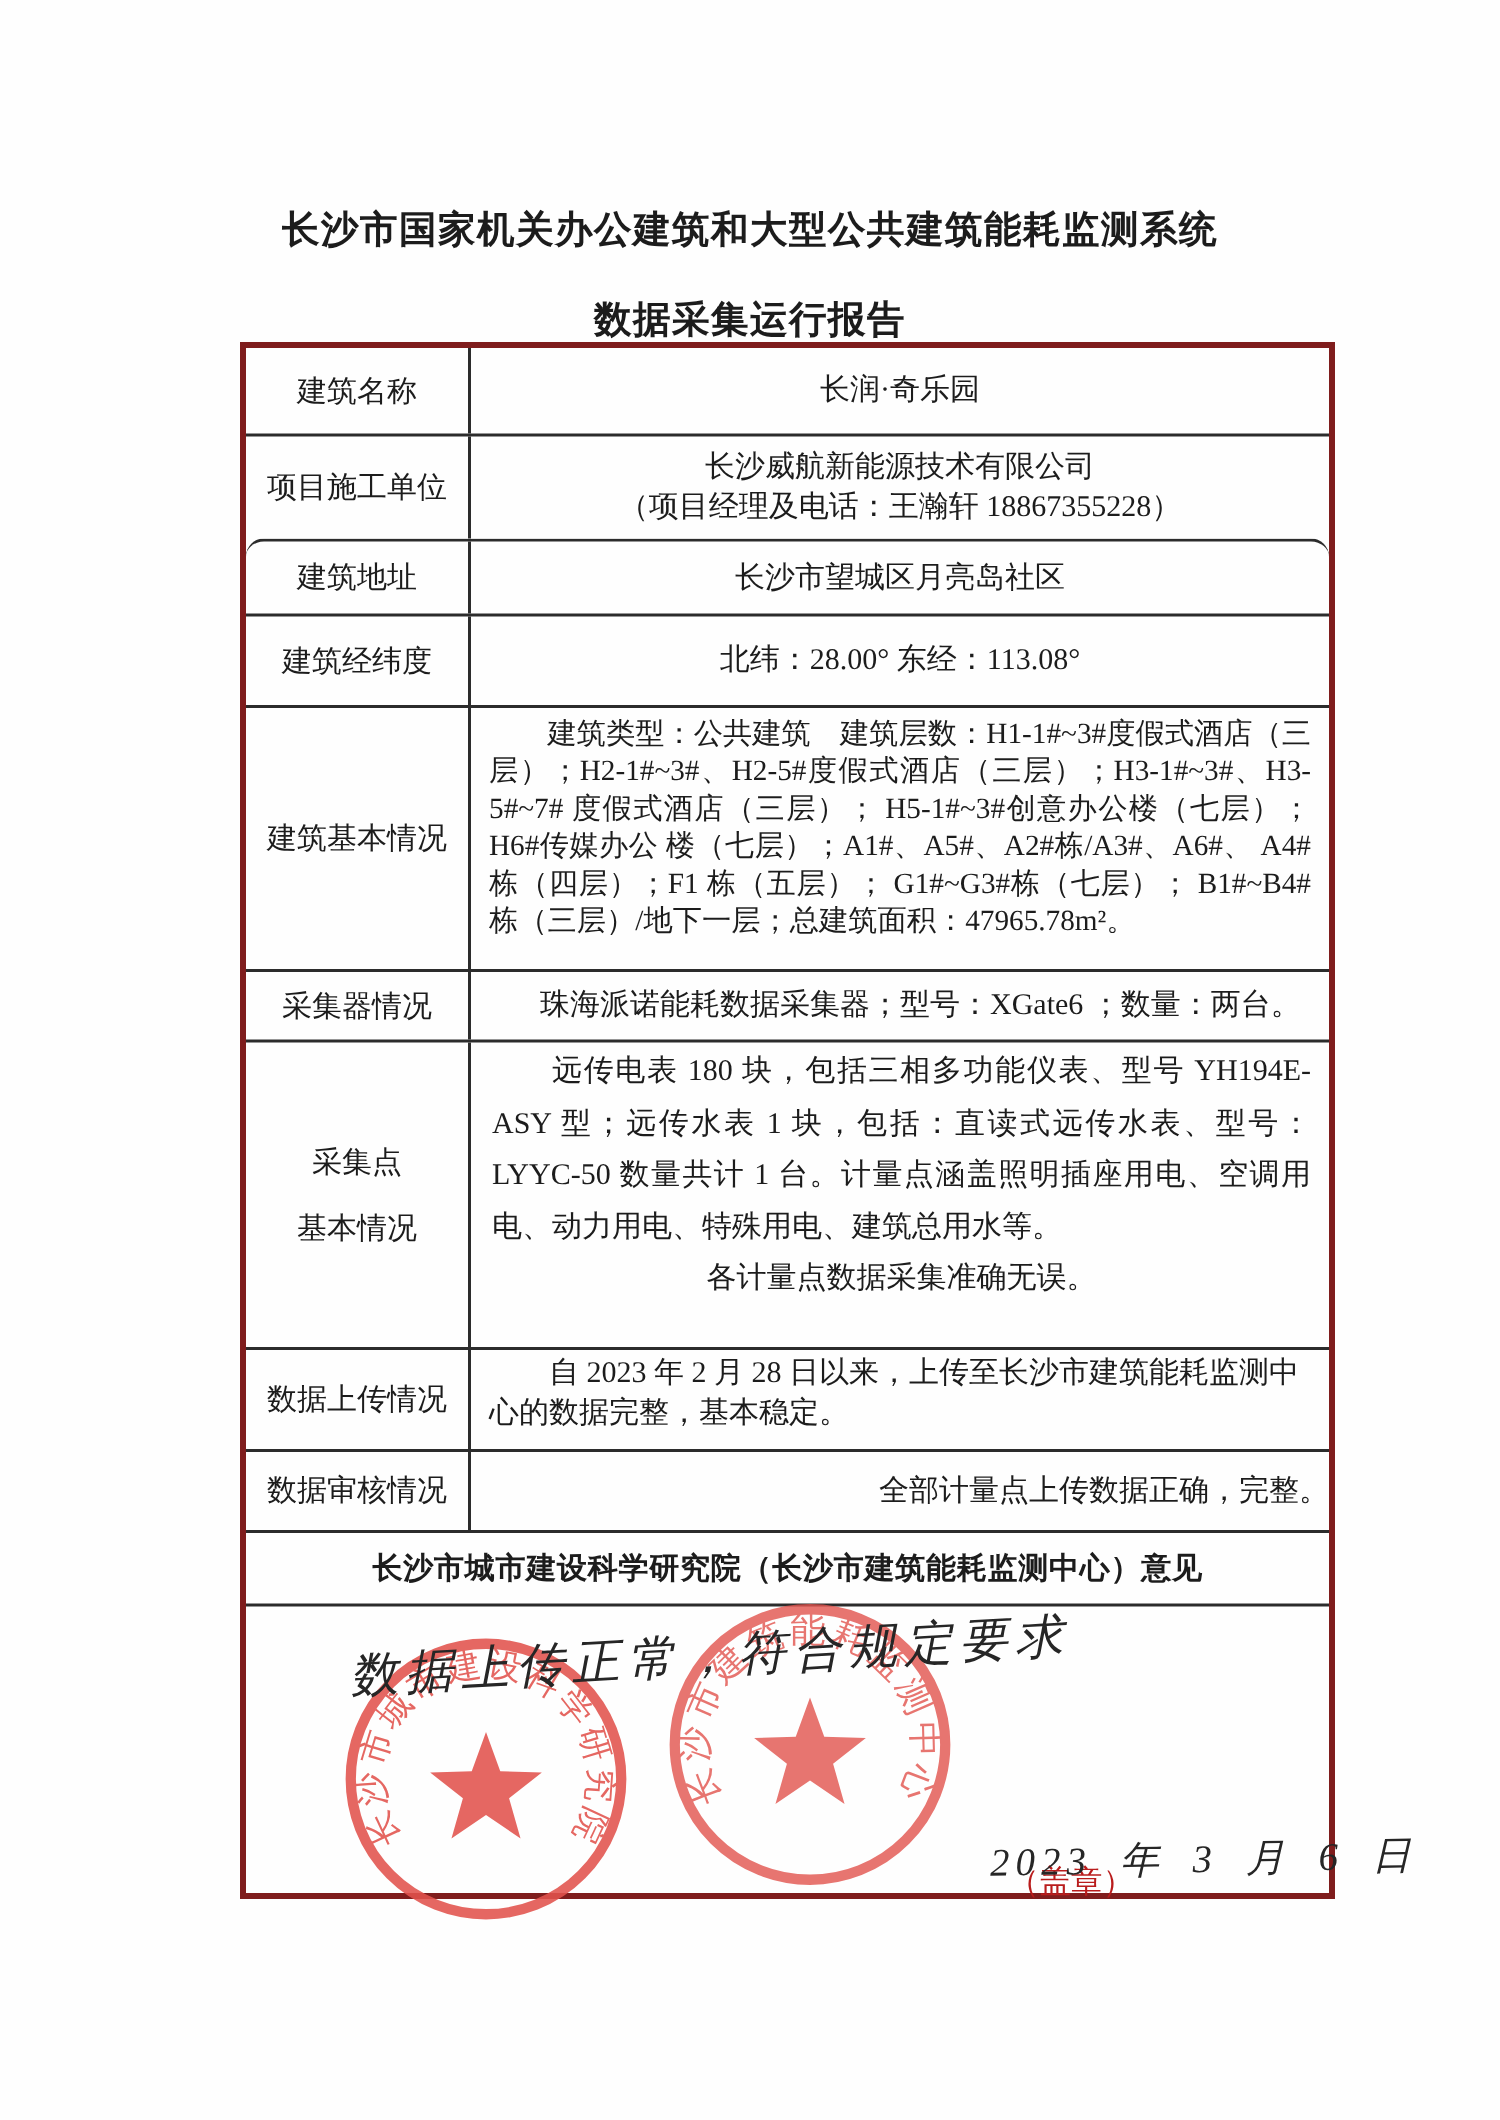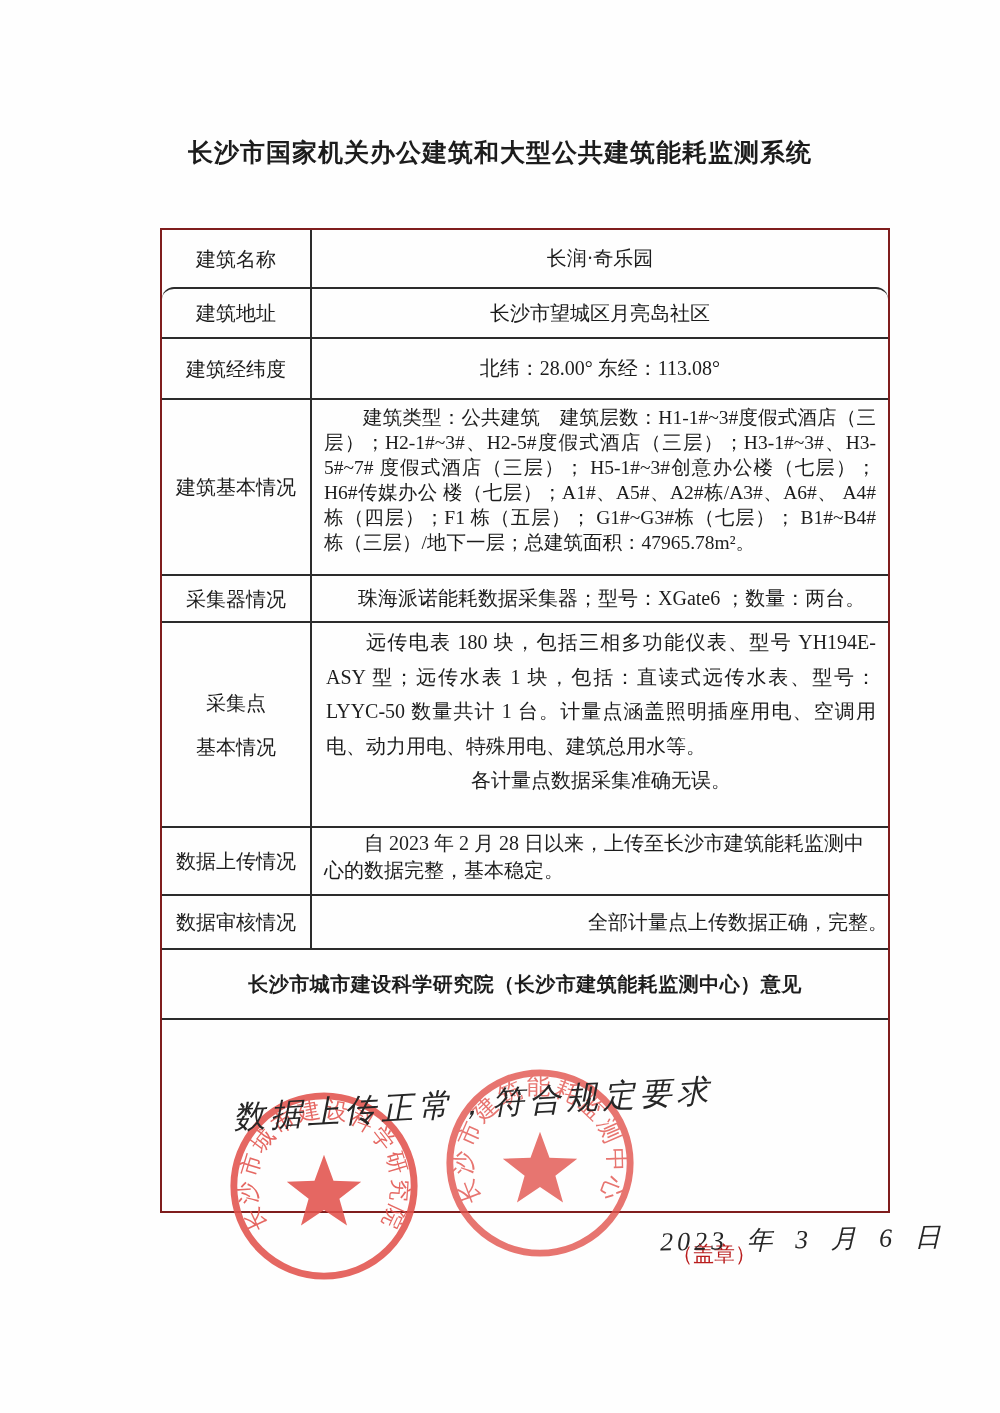--- a/index.html
+++ b/index.html
@@ -95,6 +95,7 @@
 <div class="page">
 
   <div class="title1">长沙市国家机关办公建筑和大型公共建筑能耗监测系统</div>
+  <div class="title2">数据采集运行报告</div>
 
   <div class="report-table">
 

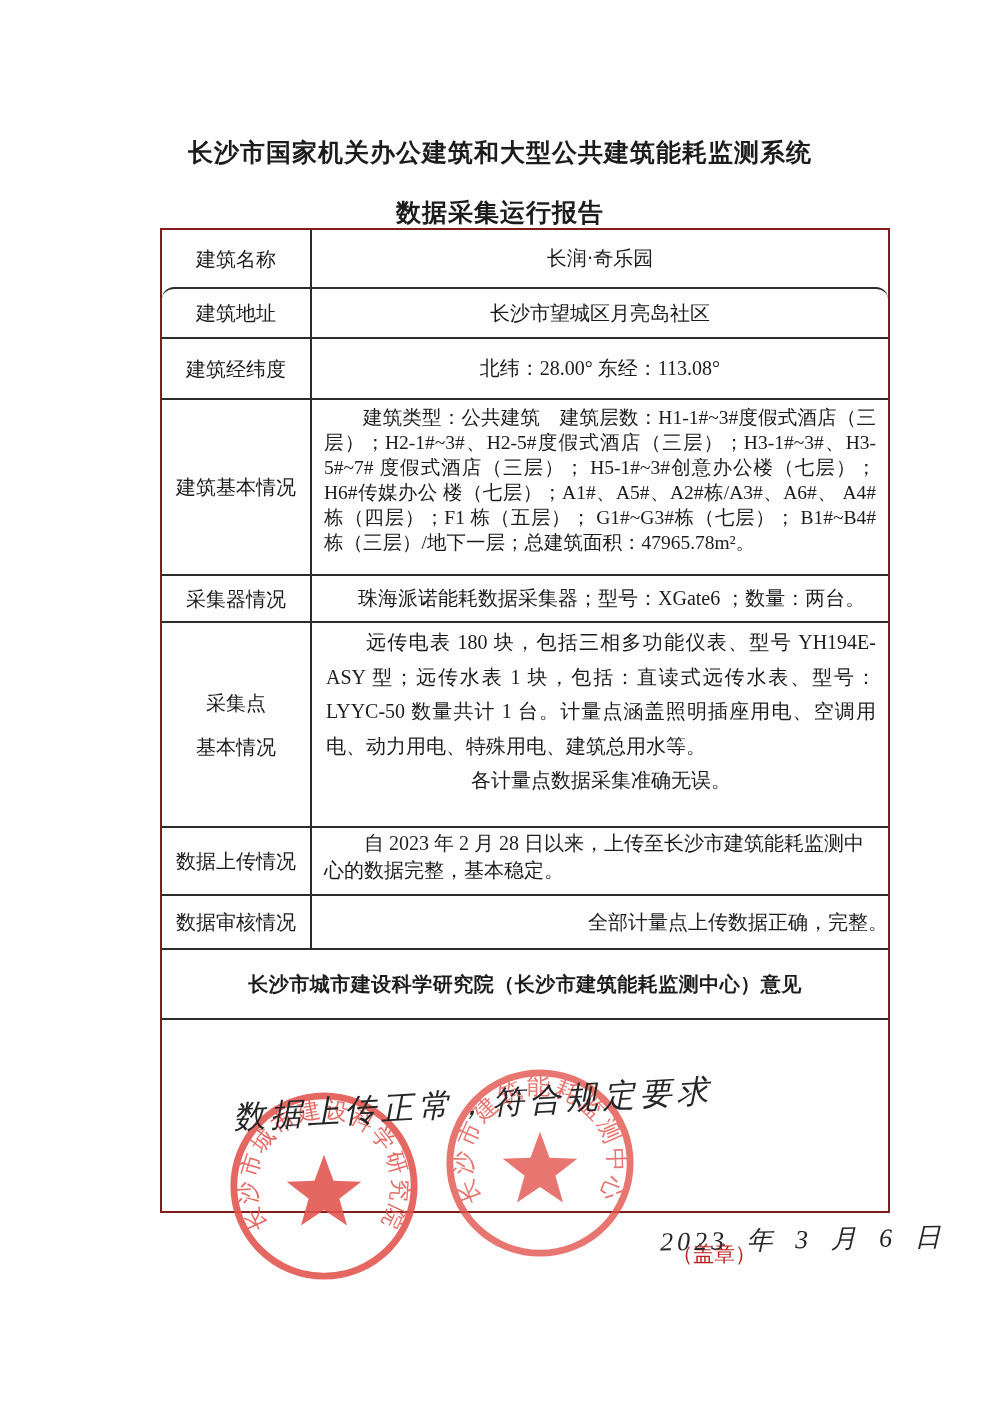--- a/index.html
+++ b/index.html
@@ -22,7 +22,7 @@
   }
   .report-table {
     position:absolute; left:160px; top:228px; width:730px;
-    border:2px solid #7f1d1d;
+    border:4px solid #7f1d1d;
     box-sizing:border-box;
     background:transparent;
   }

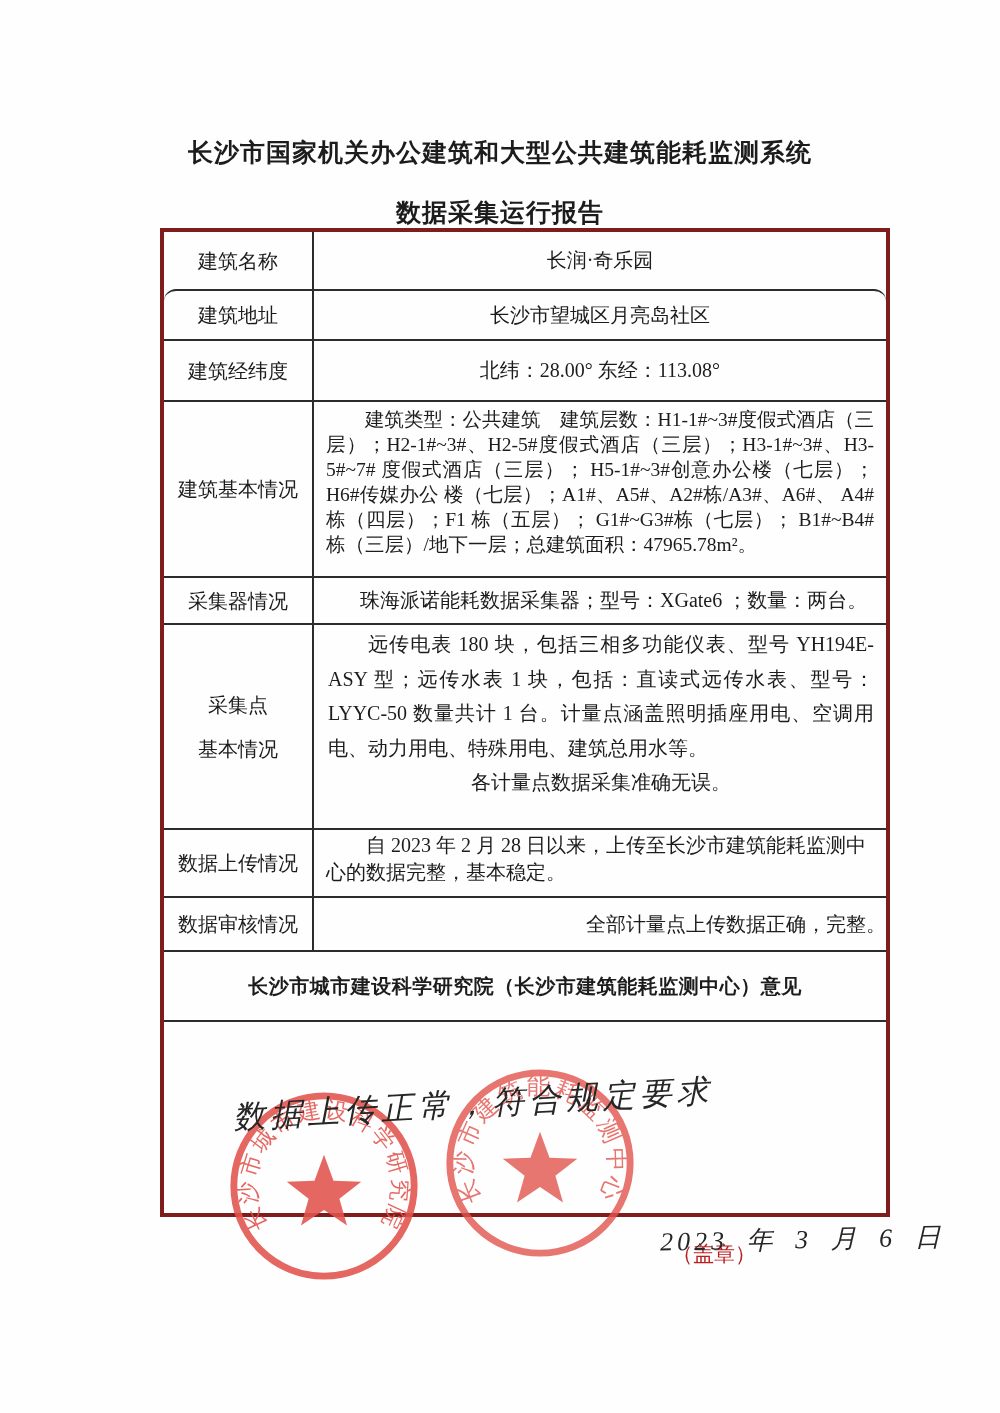--- a/index.html
+++ b/index.html
@@ -104,6 +104,13 @@
       <div class="t-value">长润·奇乐园</div>
     </div>
 
+    <div class="t-row r2">
+      <div class="t-label">项目施工单位</div>
+      <div class="t-value">
+        <div>长沙威航新能源技术有限公司</div>
+        <div>（项目经理及电话：王瀚轩 18867355228）</div>
+      </div>
+    </div>
 
     <div class="t-row r3">
       <div class="t-label">建筑地址</div>

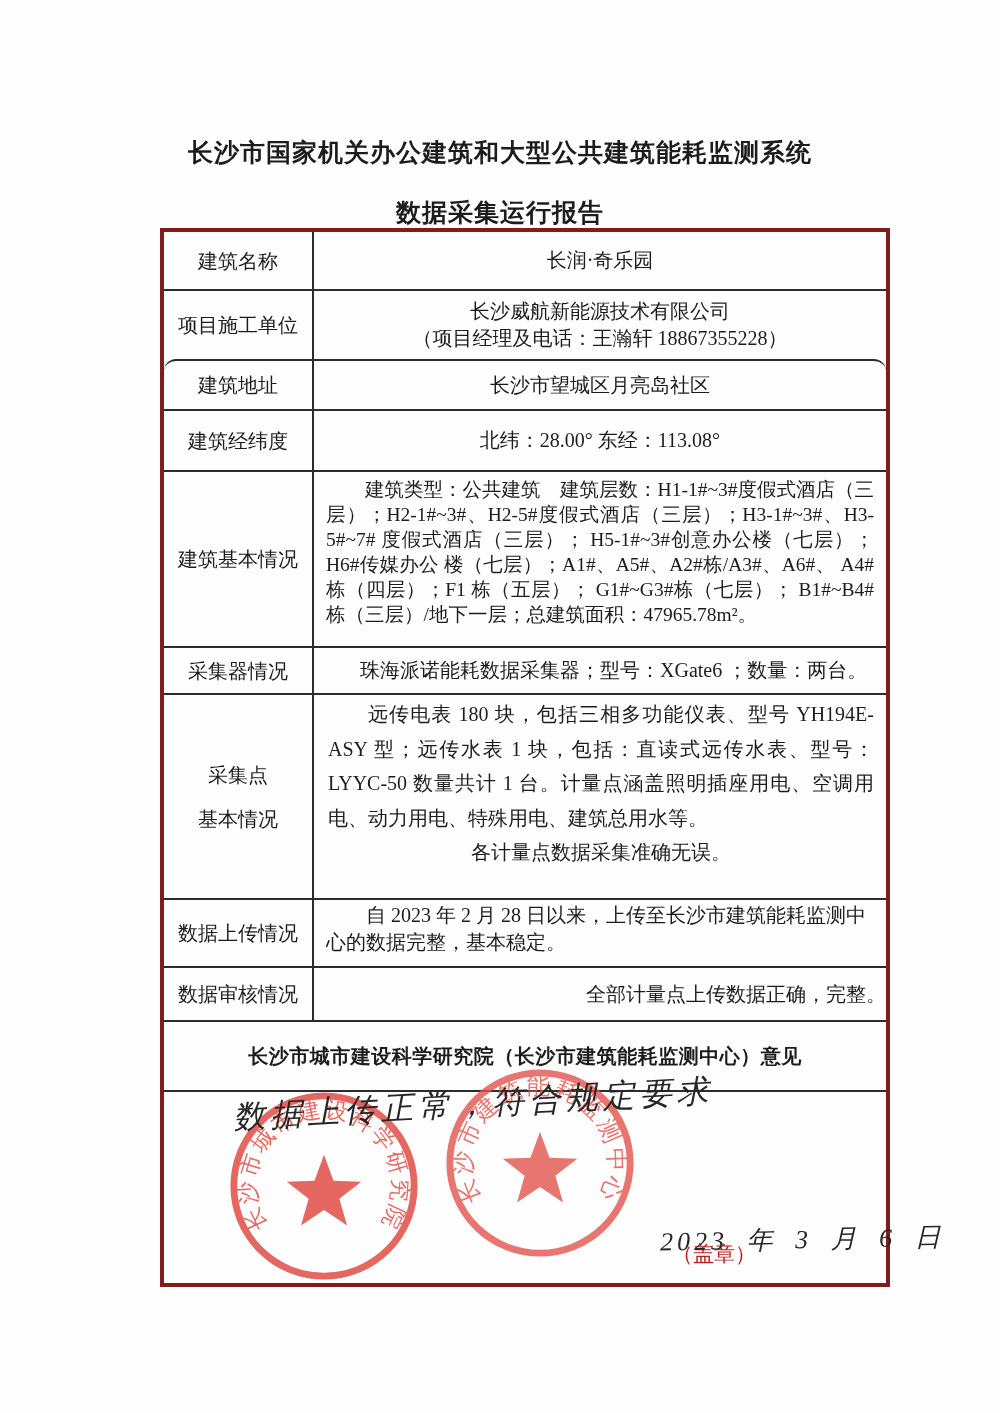--- a/index.html
+++ b/index.html
@@ -51,7 +51,7 @@
   .r7 { height:205px; }
   .r8 { height:68px; }
   .r9 { height:54px; }
-  .r10 { height:70px; display:flex; align-items:center; justify-content:center;
+  .r10 { height:49px; display:flex; align-items:center; justify-content:center;
          font-size:20px; font-weight:700; letter-spacing:0.5px; }
   .r11 { height:193px; position:relative; }
   .v-basic {

